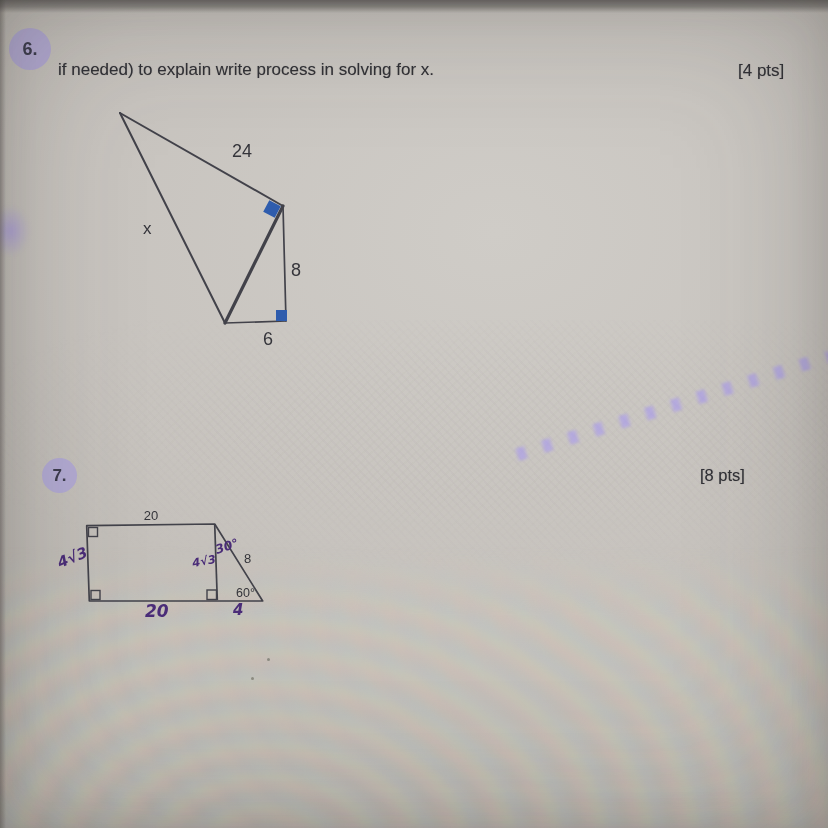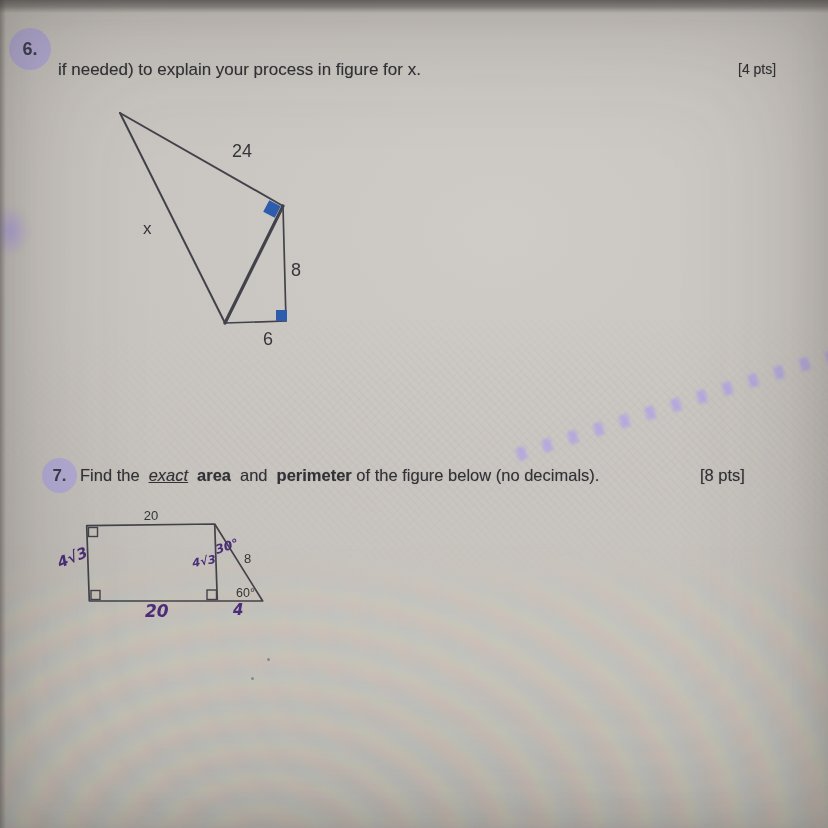--- a/index.html
+++ b/index.html
@@ -97,7 +97,7 @@
     <div class="badge q6">
       <span>6.</span>
     </div>
-    <div class="q6-line2 ptext">if needed) to explain your process in figure for x.</div>
+    <div class="q6-line2 ptext">if needed) to explain write process in solving for x.</div>
     <div class="q6-pts ptext">[4 pts]</div>
 
     <svg class="fig6" width="240" height="270" viewBox="0 0 240 270">

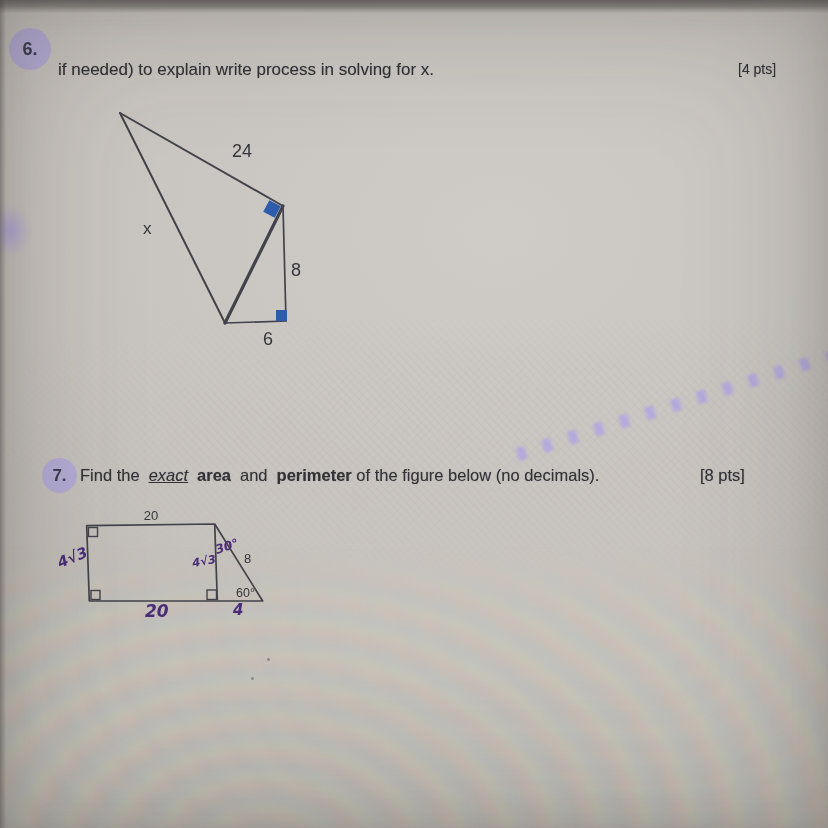--- a/index.html
+++ b/index.html
@@ -68,7 +68,7 @@
   .ptext{color:#313136;text-shadow:0 0 1px rgba(49,49,54,0.35);}
   .q6-line1{position:absolute;left:58px;top:35px;font-size:17px;white-space:nowrap;}
   .q6-line2{position:absolute;left:58px;top:60px;font-size:17px;white-space:nowrap;}
-  .q6-pts{position:absolute;left:738px;top:61px;font-size:14px;}
+  .q6-pts{position:absolute;left:738px;top:61px;font-size:17px;}
   .q7-line{position:absolute;left:80px;top:466px;font-size:16.5px;white-space:nowrap;}
   .q7-line .w-exact{font-style:italic;text-decoration:underline;margin-right:9px;}
   .q7-line .w-bold{font-weight:bold;}

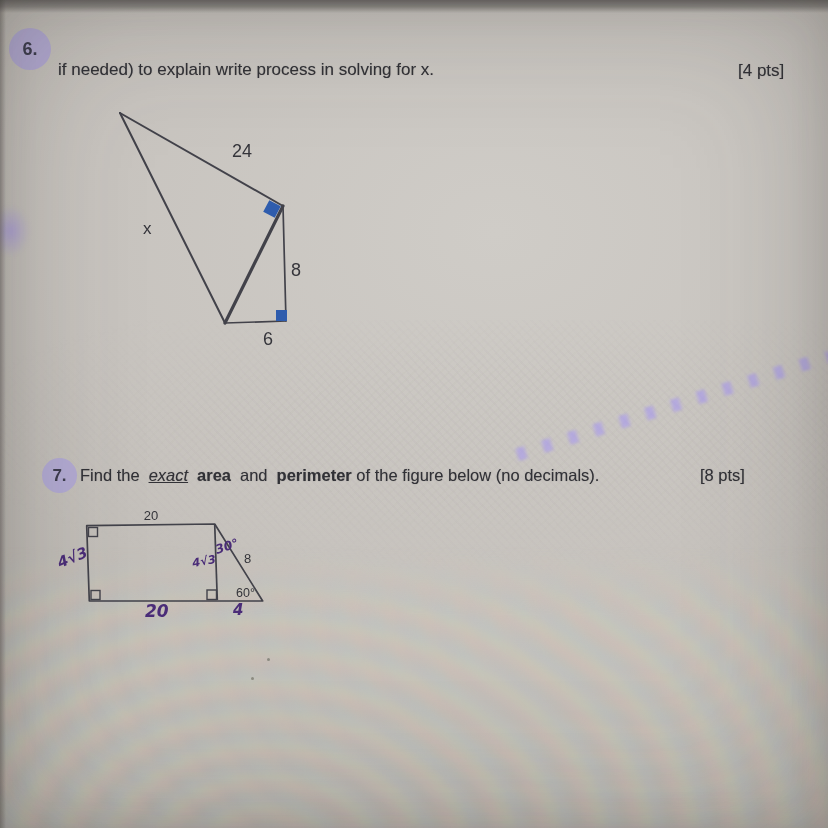--- a/index.html
+++ b/index.html
@@ -121,7 +121,6 @@
     <div class="badge q7">
       <span>7.</span>
     </div>
-    <div class="q7-line ptext"><span class="gap">Find the</span><span class="w-exact">exact</span><span class="w-bold gap">area</span><span class="gap">and</span><span class="w-bold">perimeter</span><span> </span><span>of the figure below (no decimals).</span></div>
     <div class="q7-pts ptext">[8 pts]</div>
 
     <svg class="fig7" width="250" height="135" viewBox="0 0 250 135">

